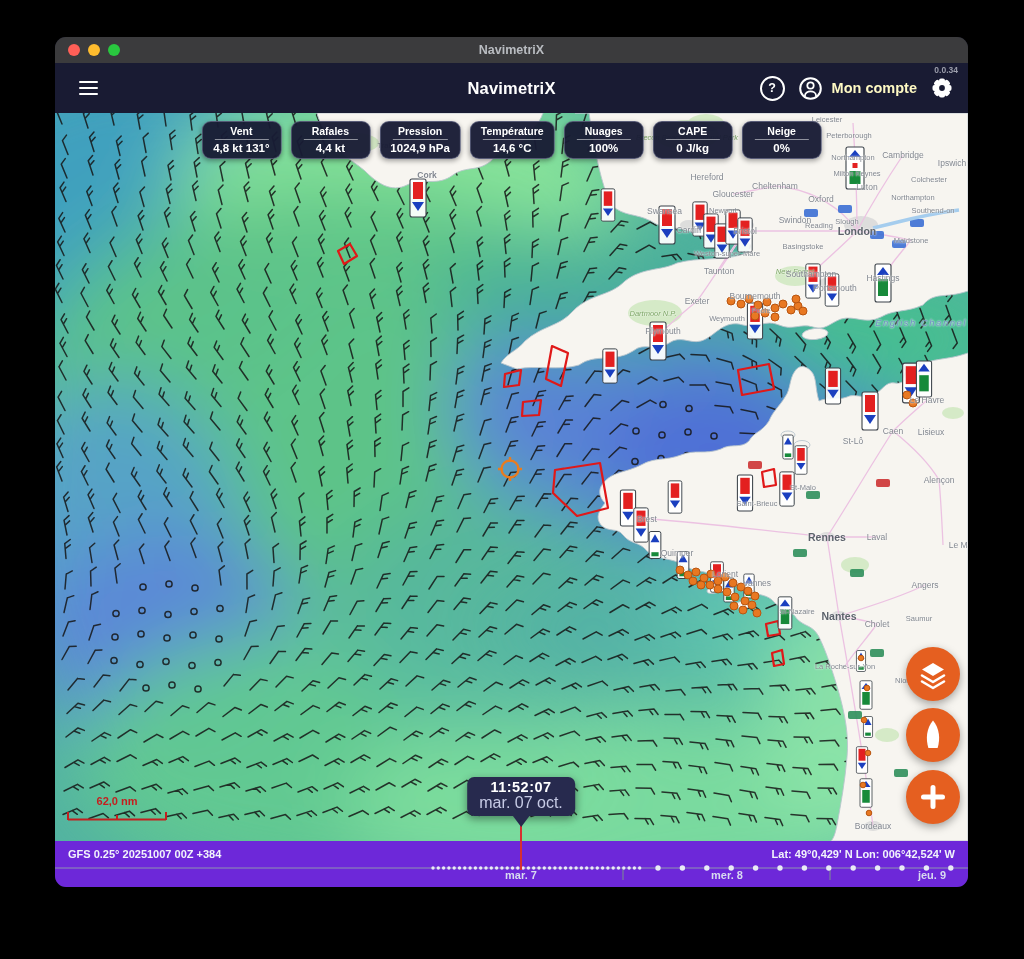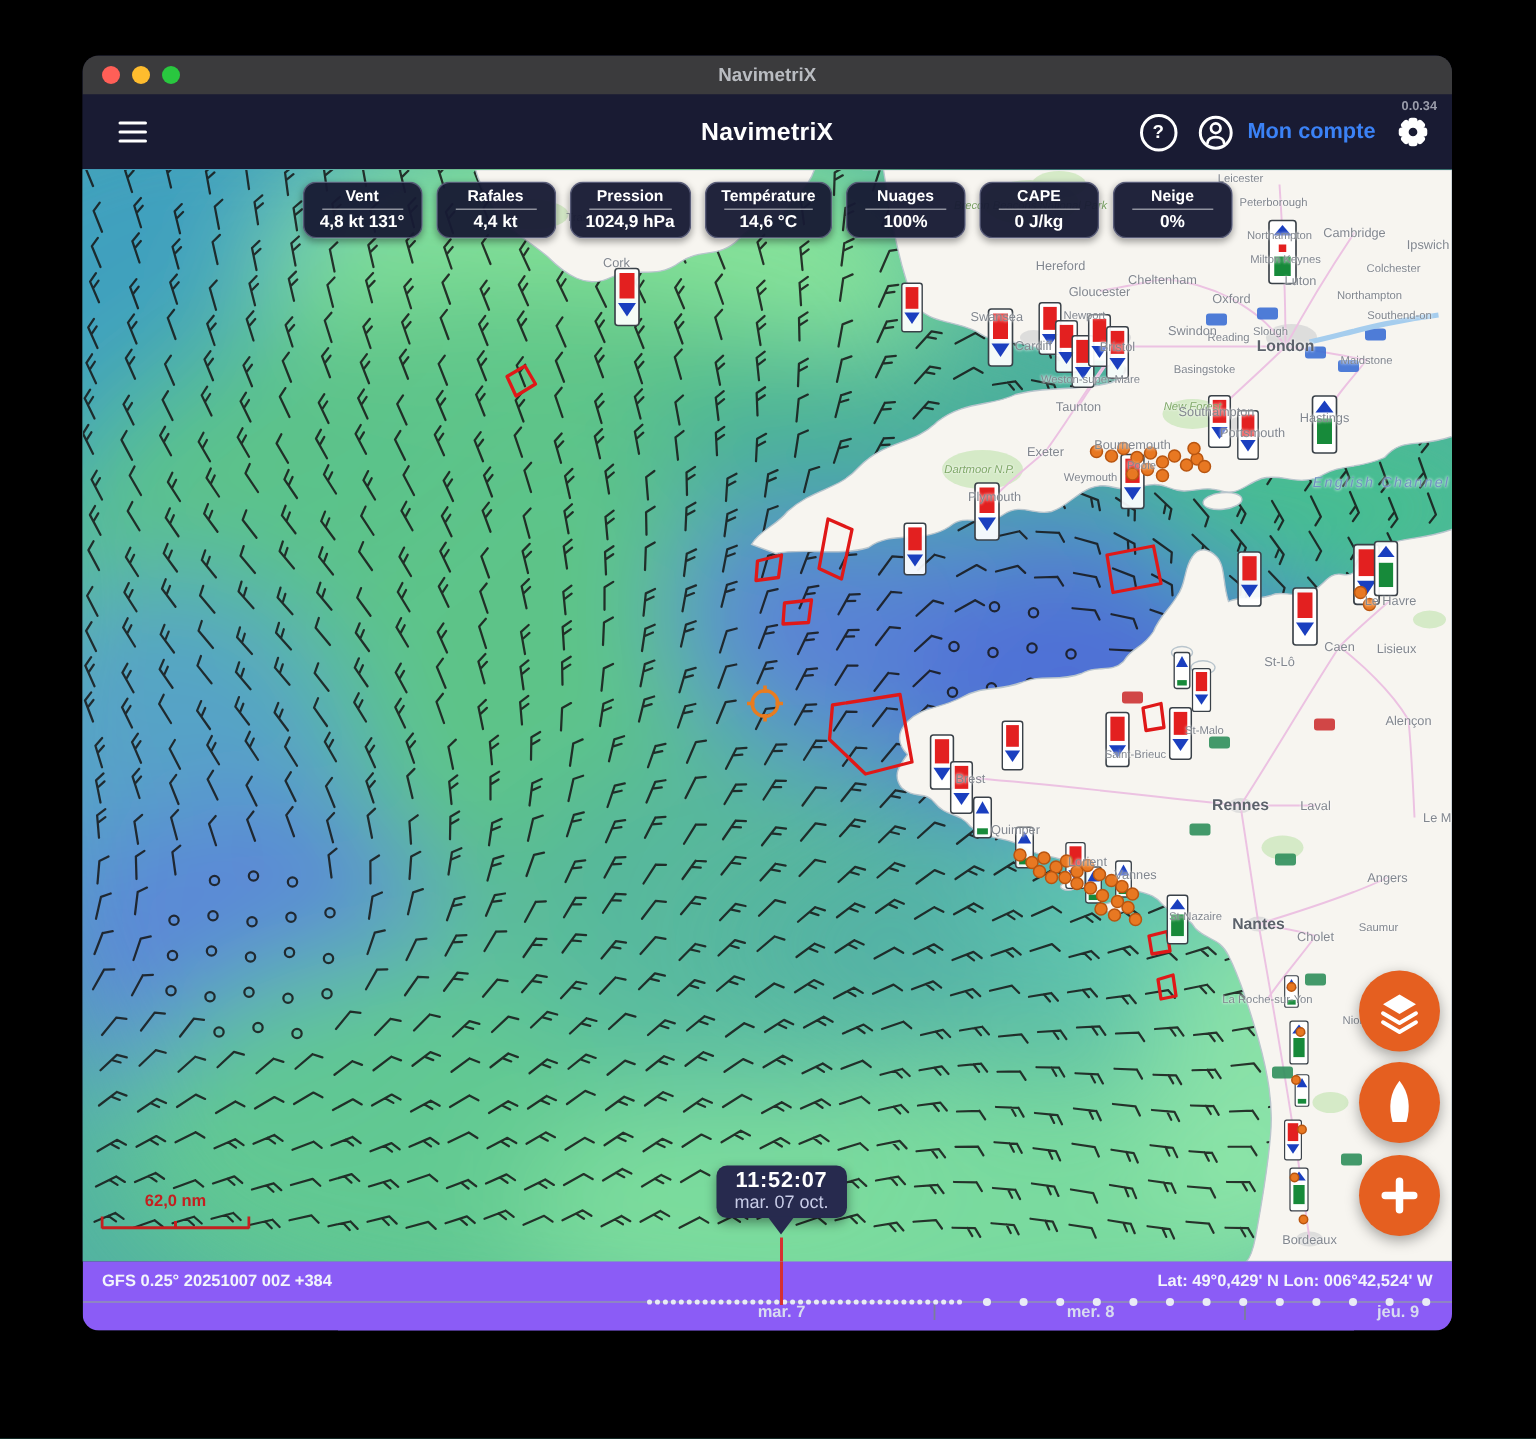--- a/index.html
+++ b/index.html
@@ -21,7 +21,7 @@
   .appbar .right{margin-left:auto;display:flex;align-items:center;gap:13px;margin-right:14px;z-index:2;}
   .circle-icon{width:21px;height:21px;border:2px solid #fff;border-radius:50%;color:#fff;
     display:flex;align-items:center;justify-content:center;font-size:12.5px;font-weight:bold;}
-  .account-label{color:#3b82f6;font-weight:bold;font-size:14.5px;margin-left:-4px;}
+  .account-label{color:#fef9c3;font-weight:bold;font-size:14.5px;margin-left:-4px;}
   .version{position:absolute;top:2px;right:10px;color:#9b9dab;font-size:8.5px;font-weight:bold;}
   
   .map{position:relative;width:913px;height:728px;background:#55b49e;overflow:hidden;}

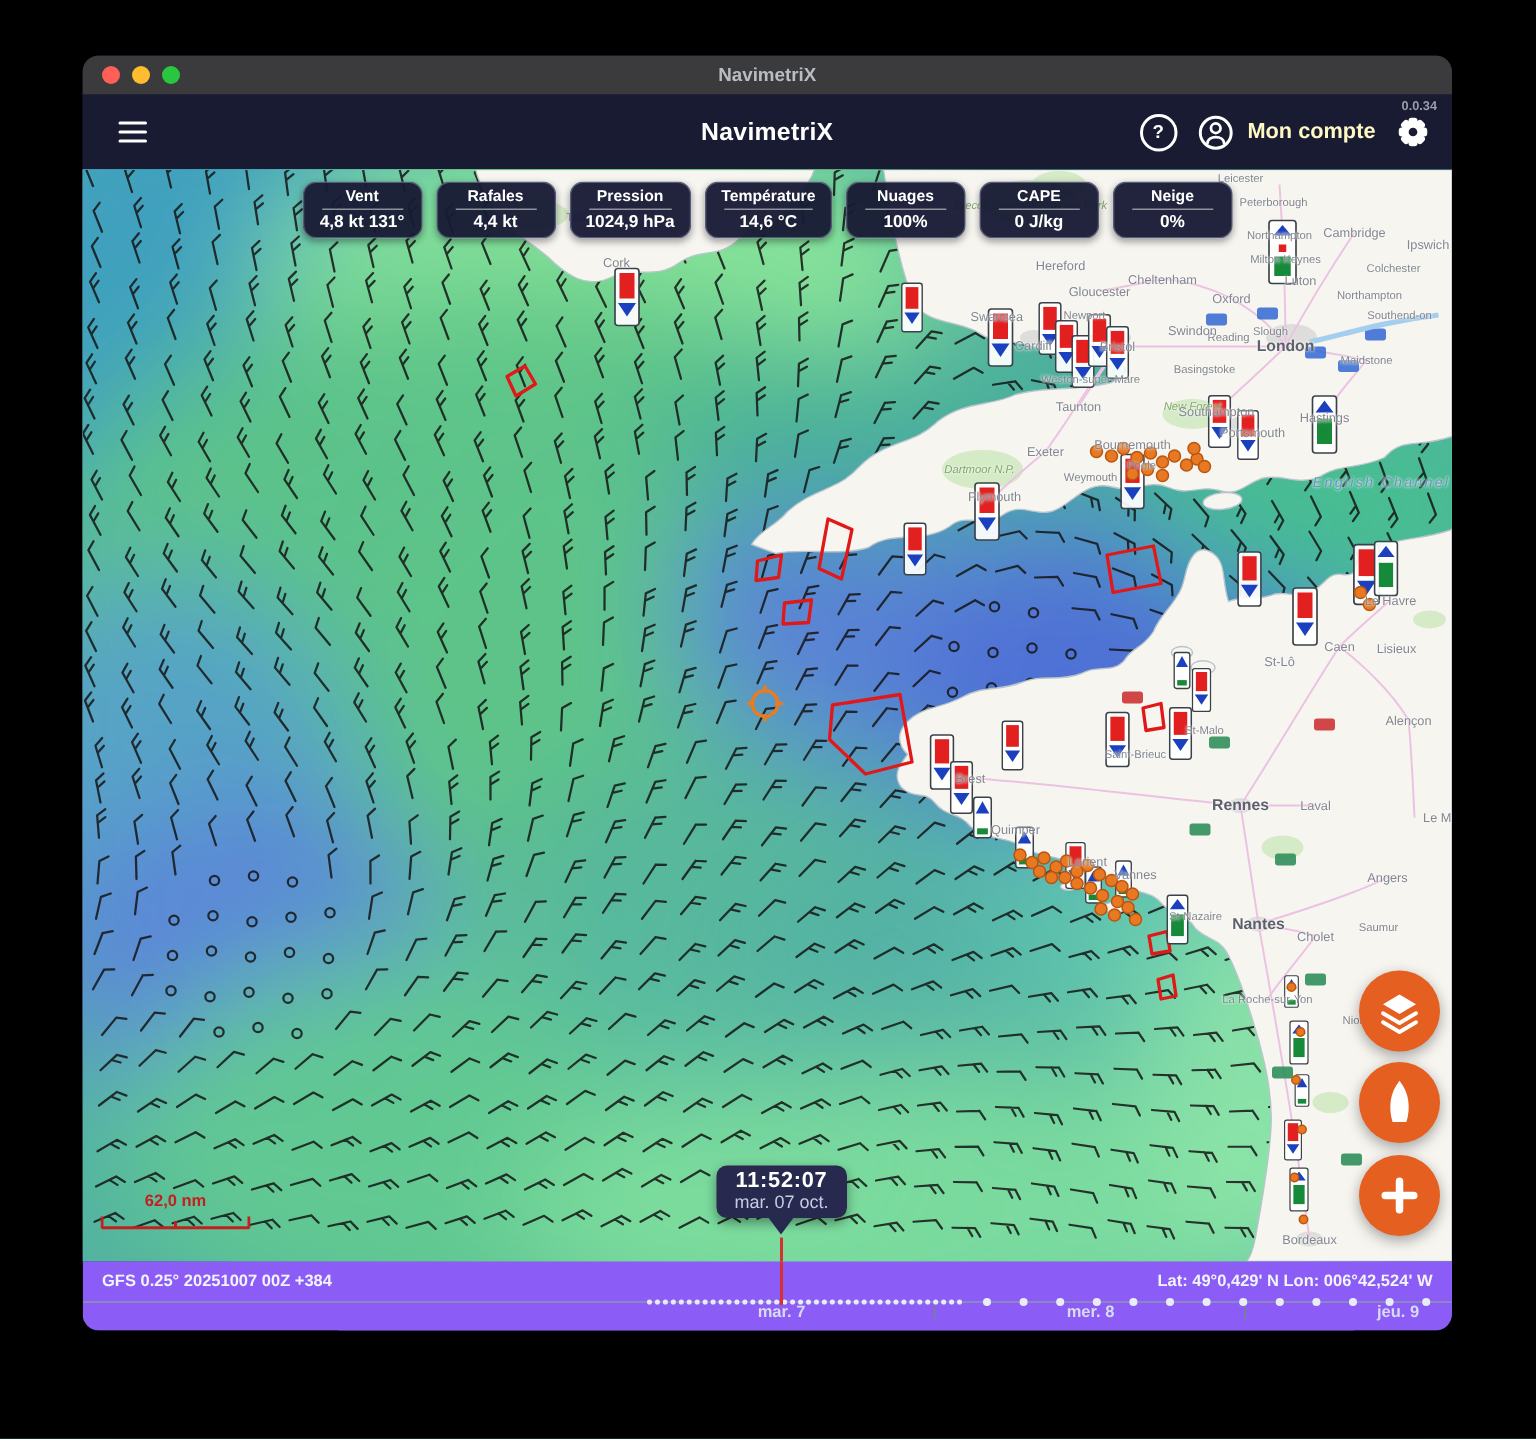--- a/index.html
+++ b/index.html
@@ -1429,7 +1429,7 @@
       </svg>
     <div id="map-labels">
         <div class="maplabel small" style="left: 333px; top: 32px;">Tralee</div>
-        <div class="maplabel" style="left: 356px; top: 62px;">Cork</div>
+        <div class="maplabel" style="left: 372px; top: 62px; font-weight: bold;">Cork</div>
         <div class="maplabel small" style="left: 772px; top: 6px;">Leicester</div>
         <div class="maplabel small" style="left: 794px; top: 22px;">Peterborough</div>
         <div class="maplabel small" style="left: 798px; top: 44px;">Northampton</div>

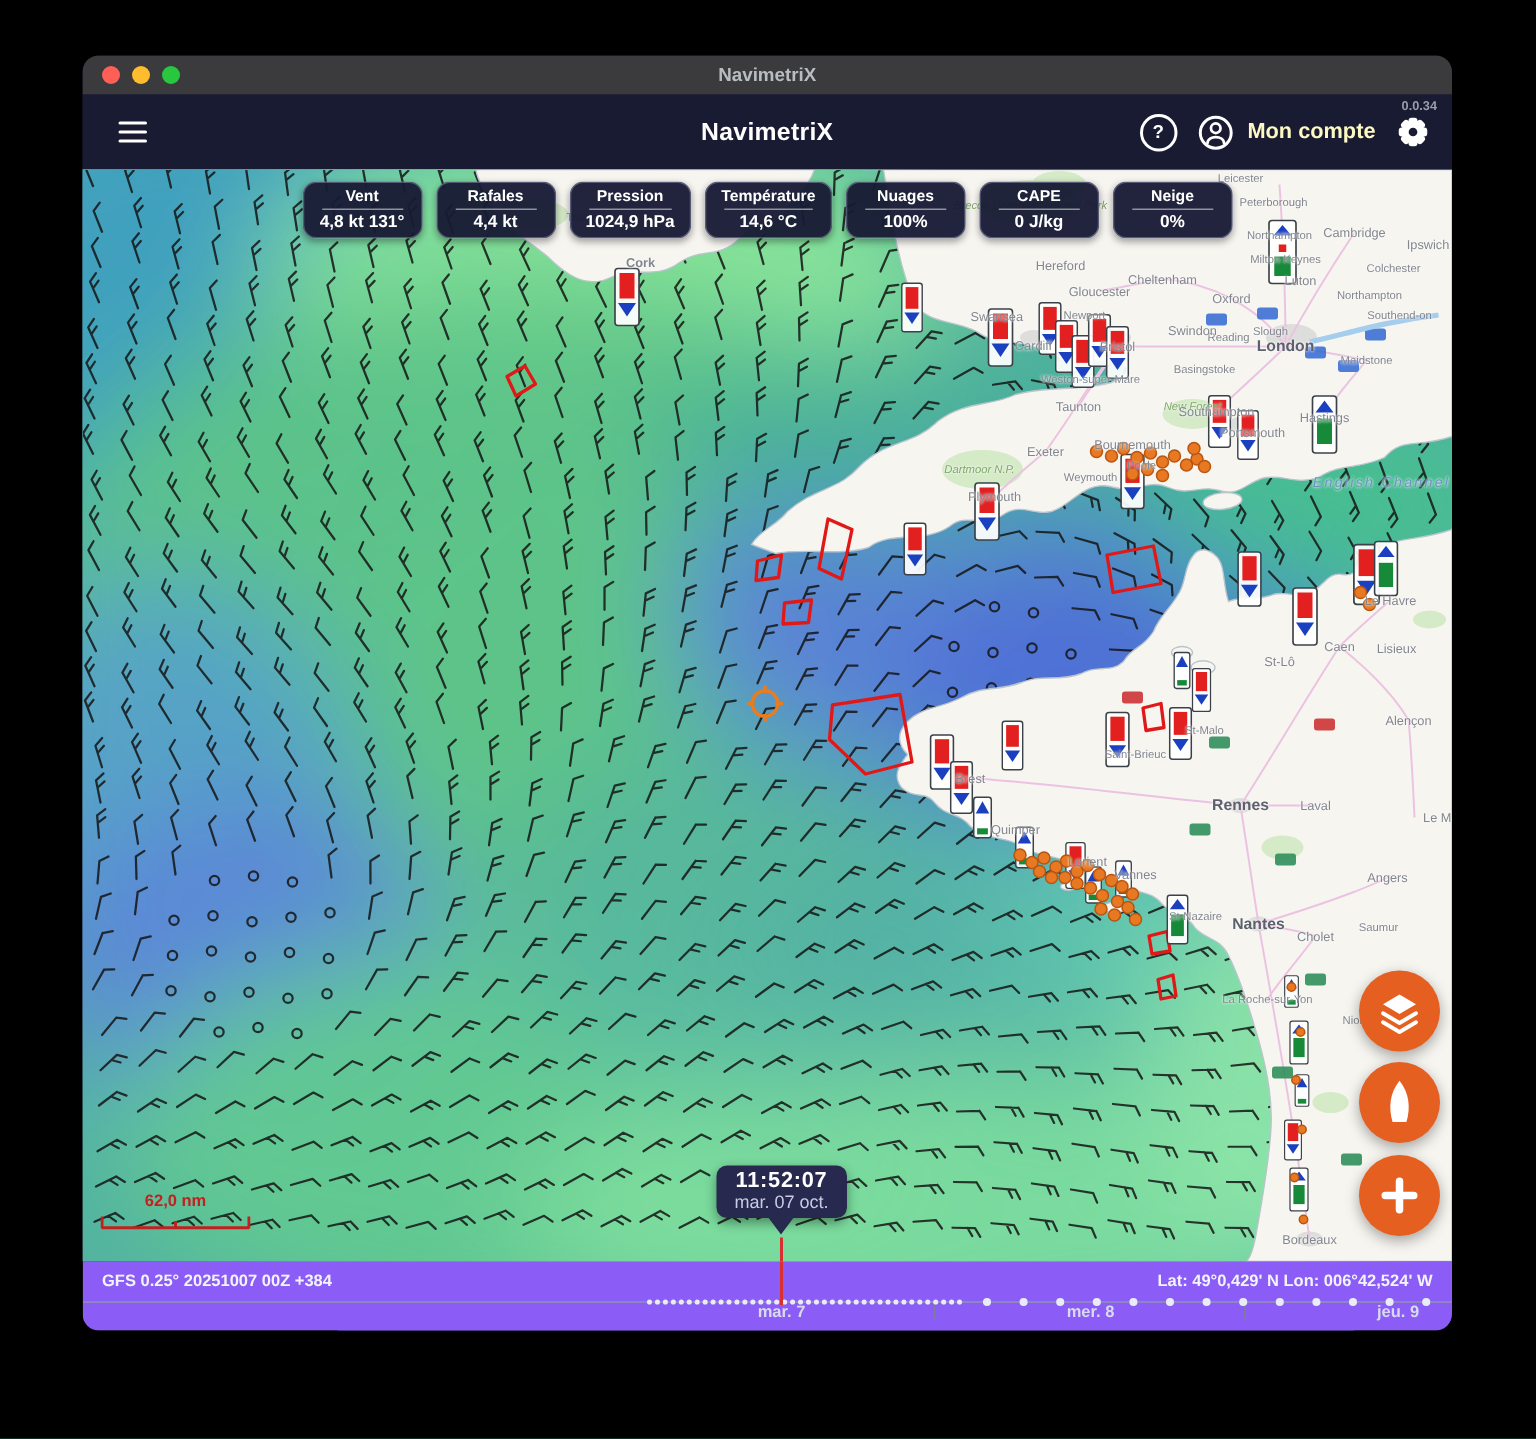--- a/index.html
+++ b/index.html
@@ -49,7 +49,7 @@
     background:#272a4e;border-radius:7px;padding:2px 12px 4px;text-align:center;
     box-shadow:0 3px 8px rgba(0,0,0,.4);}
   .bubble .t{color:#fff;font-size:14.5px;font-weight:bold;letter-spacing:.5px;}
-  .bubble .d{color:#c7cbe6;font-size:12px;margin-top:-1px;}
+  .bubble .d{color:#c7cbe6;font-size:16px;margin-top:-1px;}
   .bubble .tail{position:absolute;left:50%;bottom:-11px;transform:translateX(-50%);width:0;height:0;
     border-left:9px solid transparent;border-right:9px solid transparent;border-top:12px solid #272a4e;}
   .map-cursor{position:absolute;left:465px;top:712px;width:2px;height:16px;background:#d63031;z-index:5;}

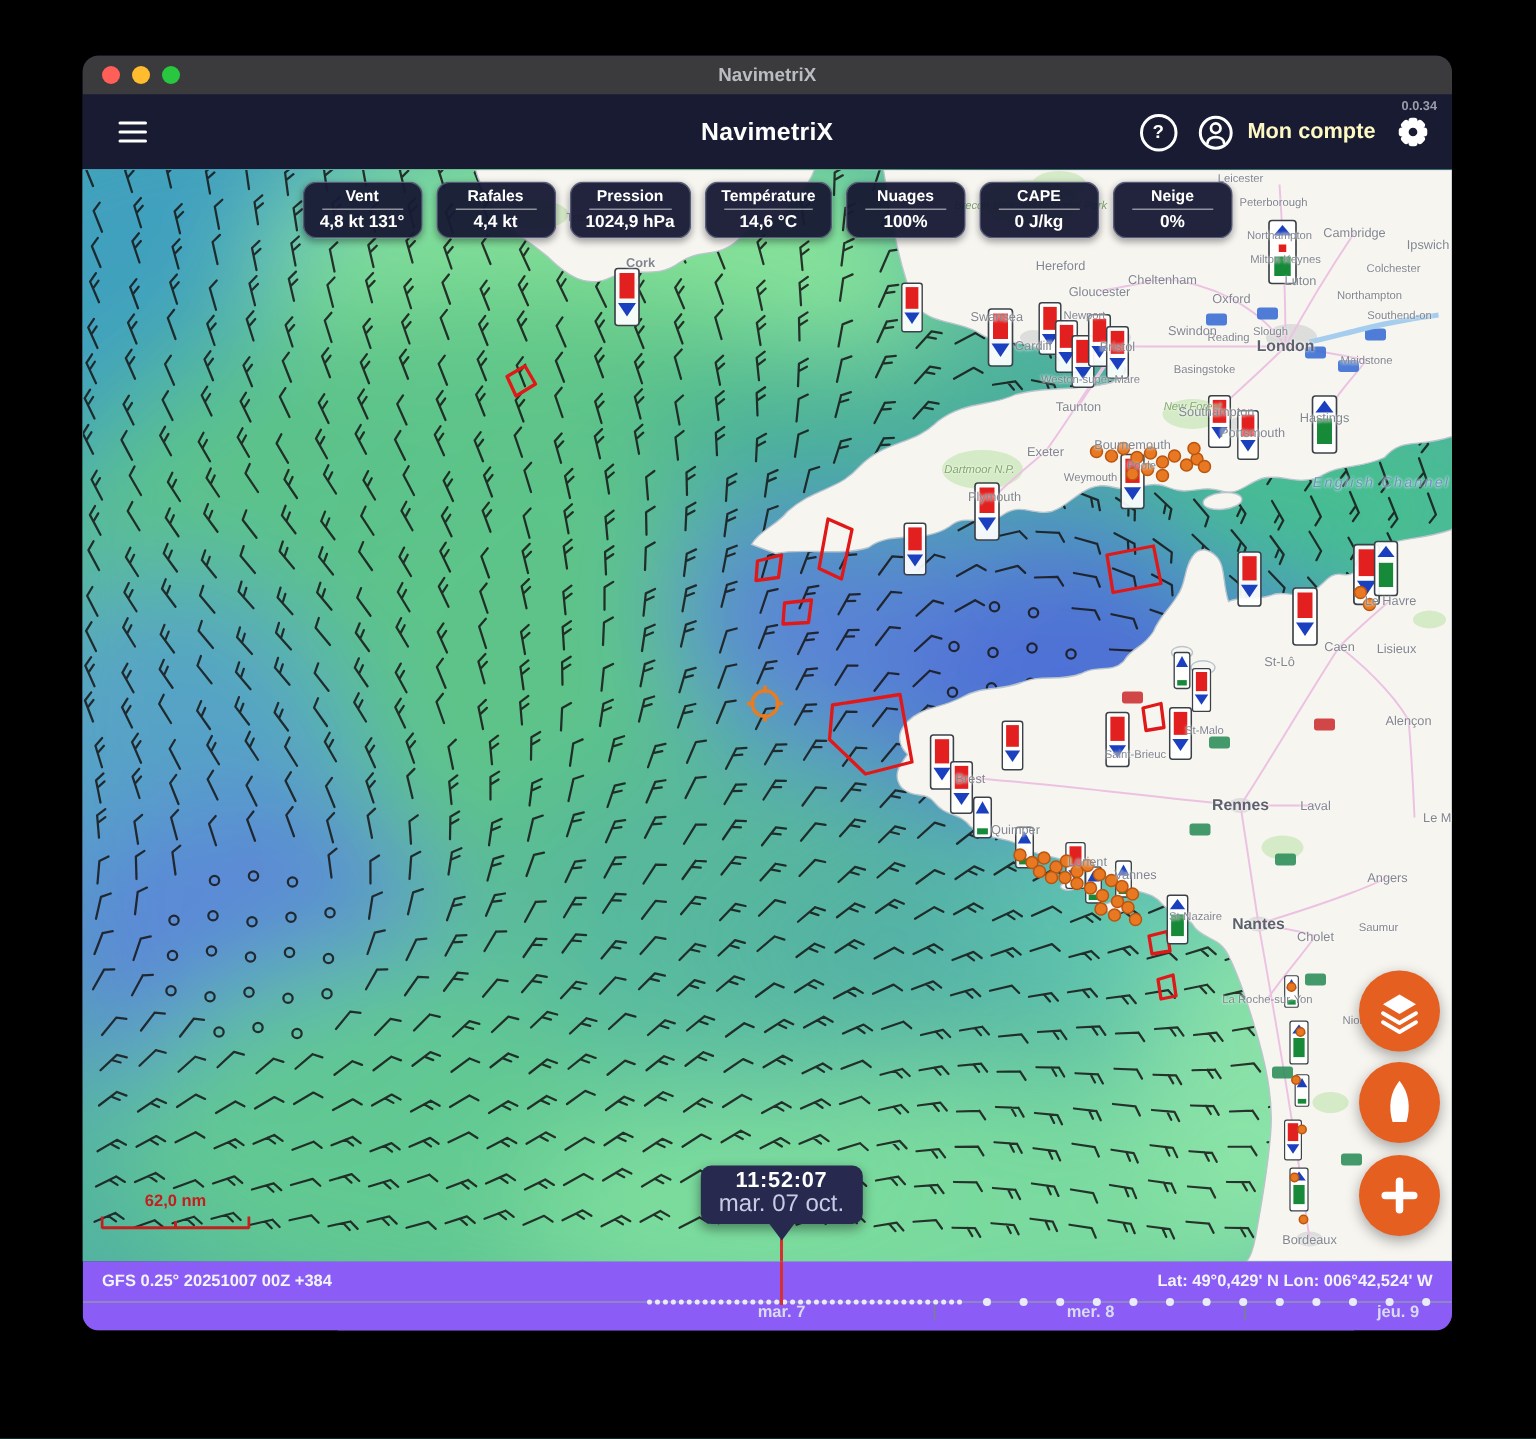--- a/index.html
+++ b/index.html
@@ -58,7 +58,7 @@
     display:flex;align-items:center;justify-content:center;cursor:pointer;z-index:7;
     box-shadow:0 3px 9px rgba(0,0,0,.35);}
   
-  .bottombar{position:relative;height:46px;background:#8b5cf6;}
+  .bottombar{position:relative;height:46px;background:#6d28d9;}
   .statusrow{position:absolute;top:0;left:0;right:0;height:25px;display:flex;align-items:center;
     justify-content:space-between;padding:0 13px;color:#f2f4fc;font-size:11px;font-weight:bold;}
   .track{position:absolute;left:0;top:22px;width:913px;height:24px;}

